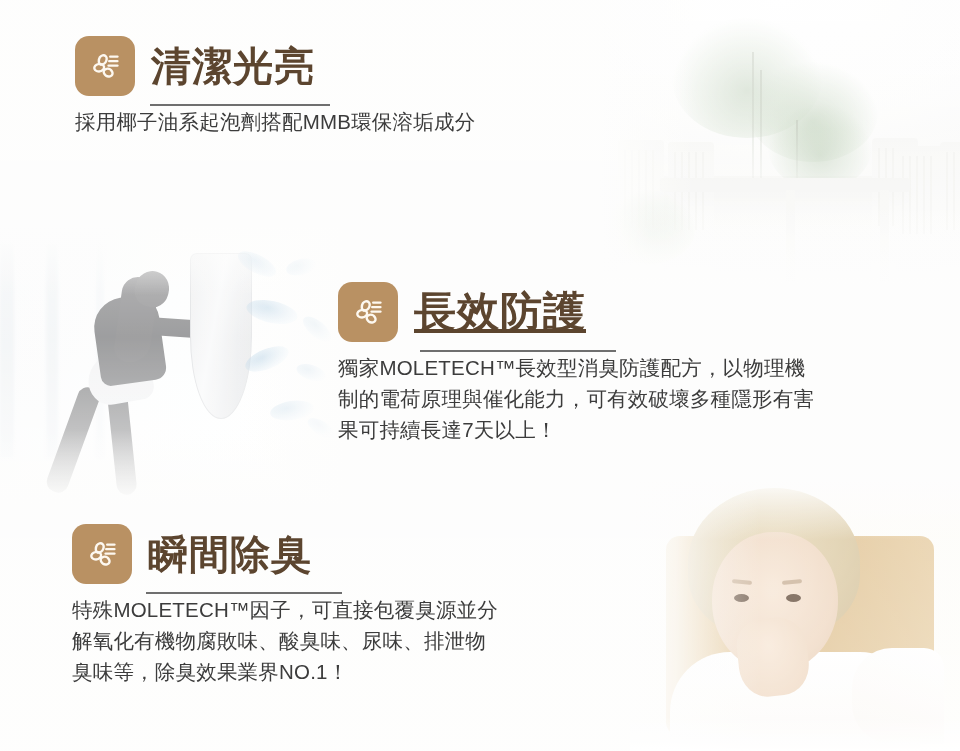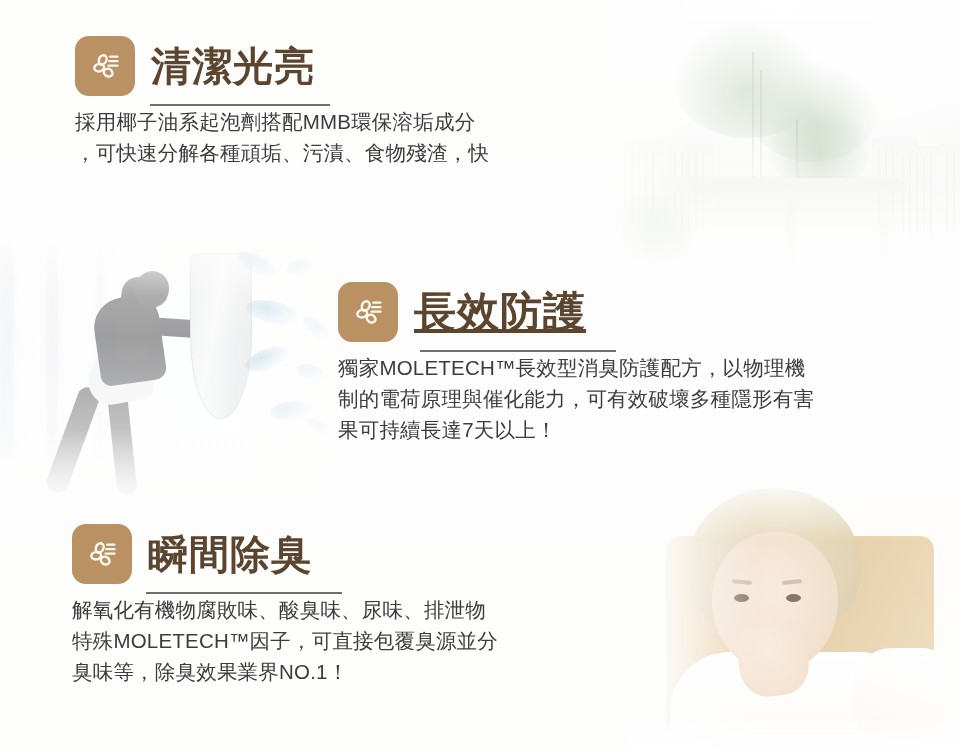--- a/index.html
+++ b/index.html
@@ -356,7 +356,6 @@
     <div class="divider"></div>
     <div class="feature-body">
       <p>採用椰子油系起泡劑搭配MMB環保溶垢成分</p>
-      <p>，可快速分解各種頑垢、污漬、食物殘渣，快</p>
     </div>
   </section>
 

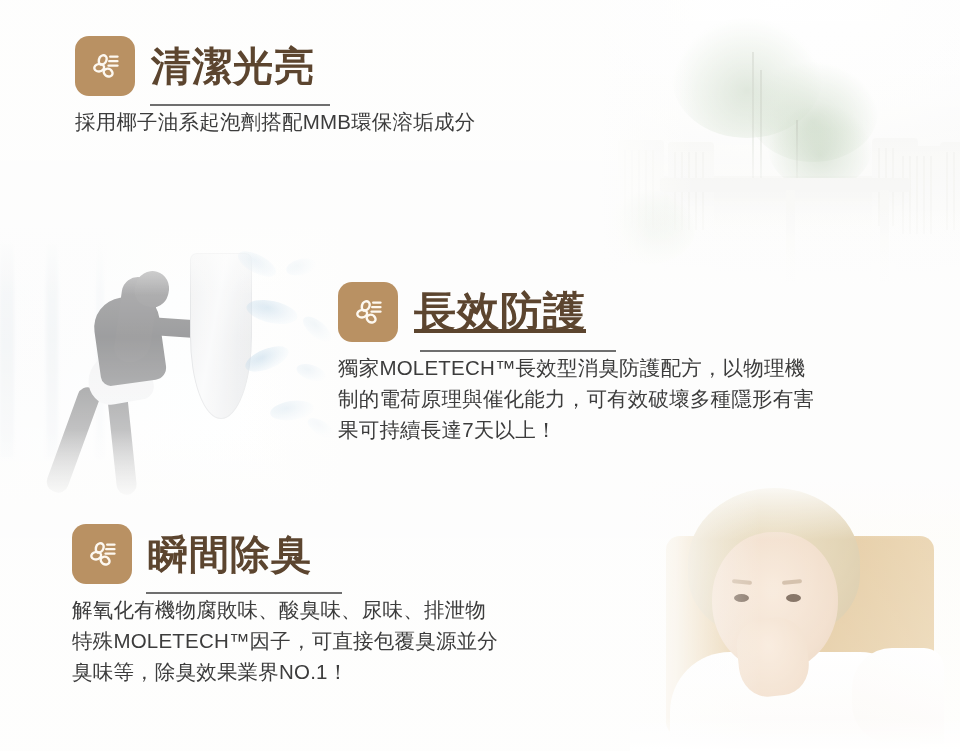--- a/index.html
+++ b/index.html
@@ -401,8 +401,8 @@
     </div>
     <div class="divider"></div>
     <div class="feature-body">
+      <p>特殊MOLETECH™因子，可直接包覆臭源並分</p>
       <p>解氧化有機物腐敗味、酸臭味、尿味、排泄物</p>
-      <p>特殊MOLETECH™因子，可直接包覆臭源並分</p>
       <p>臭味等，除臭效果業界NO.1！</p>
     </div>
   </section>

